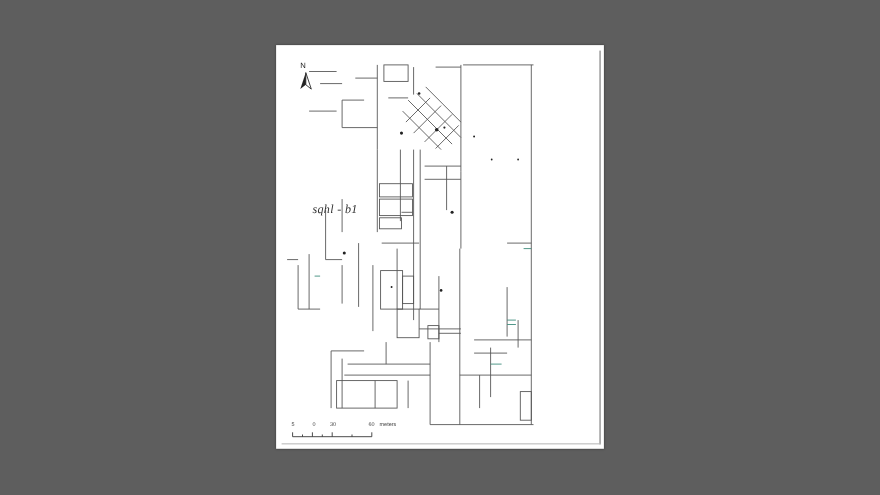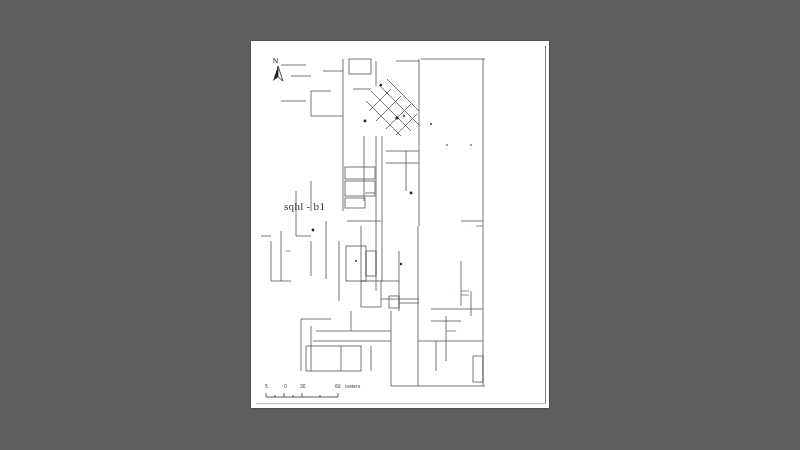--- a/index.html
+++ b/index.html
@@ -25,8 +25,8 @@
     }
     svg.plan { position: absolute; left: 0; top: 0; }
     .label {
-      position: absolute; left: 33px; top: 159px;
-      font-size: 11px; color: #333; letter-spacing: 0.3px;
+      position: absolute; left: 33px; top: 144px;
+      font-size: 11px; color: #333; letter-spacing: 0.3px; font-style: italic;
     }
     .north {
       position: absolute; left: 20px; top: 18px; width: 14px; height: 24px;

